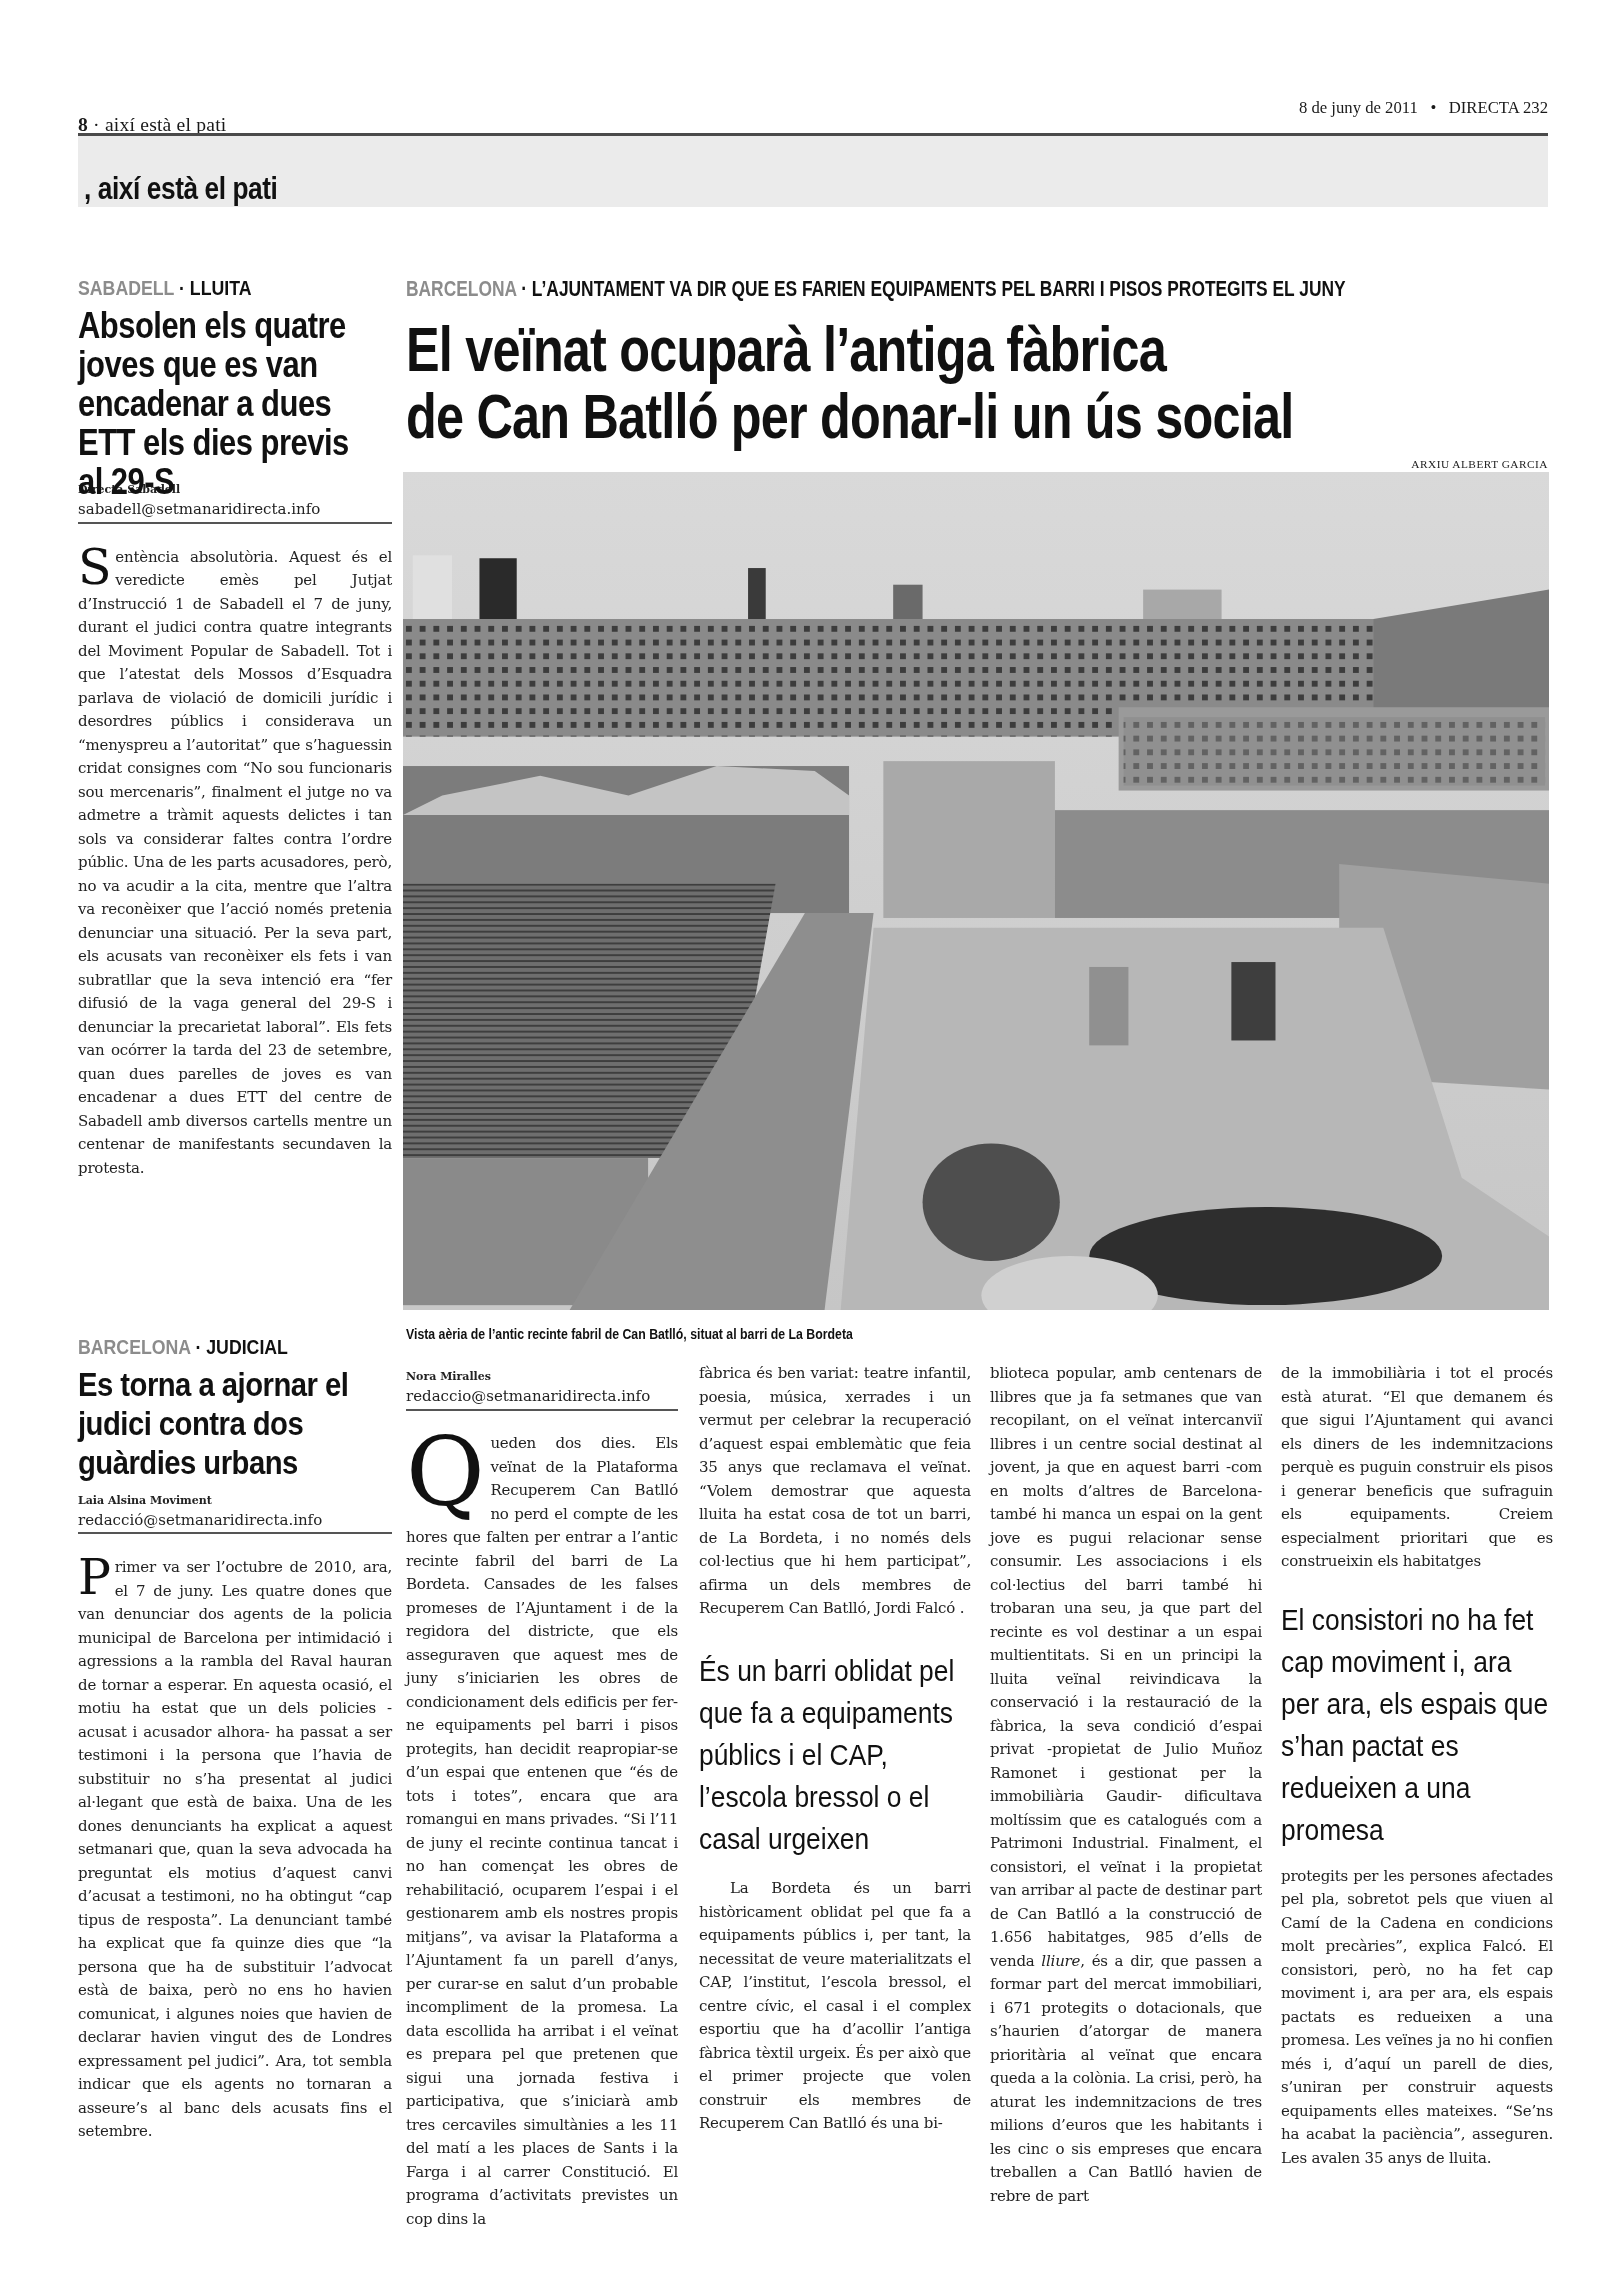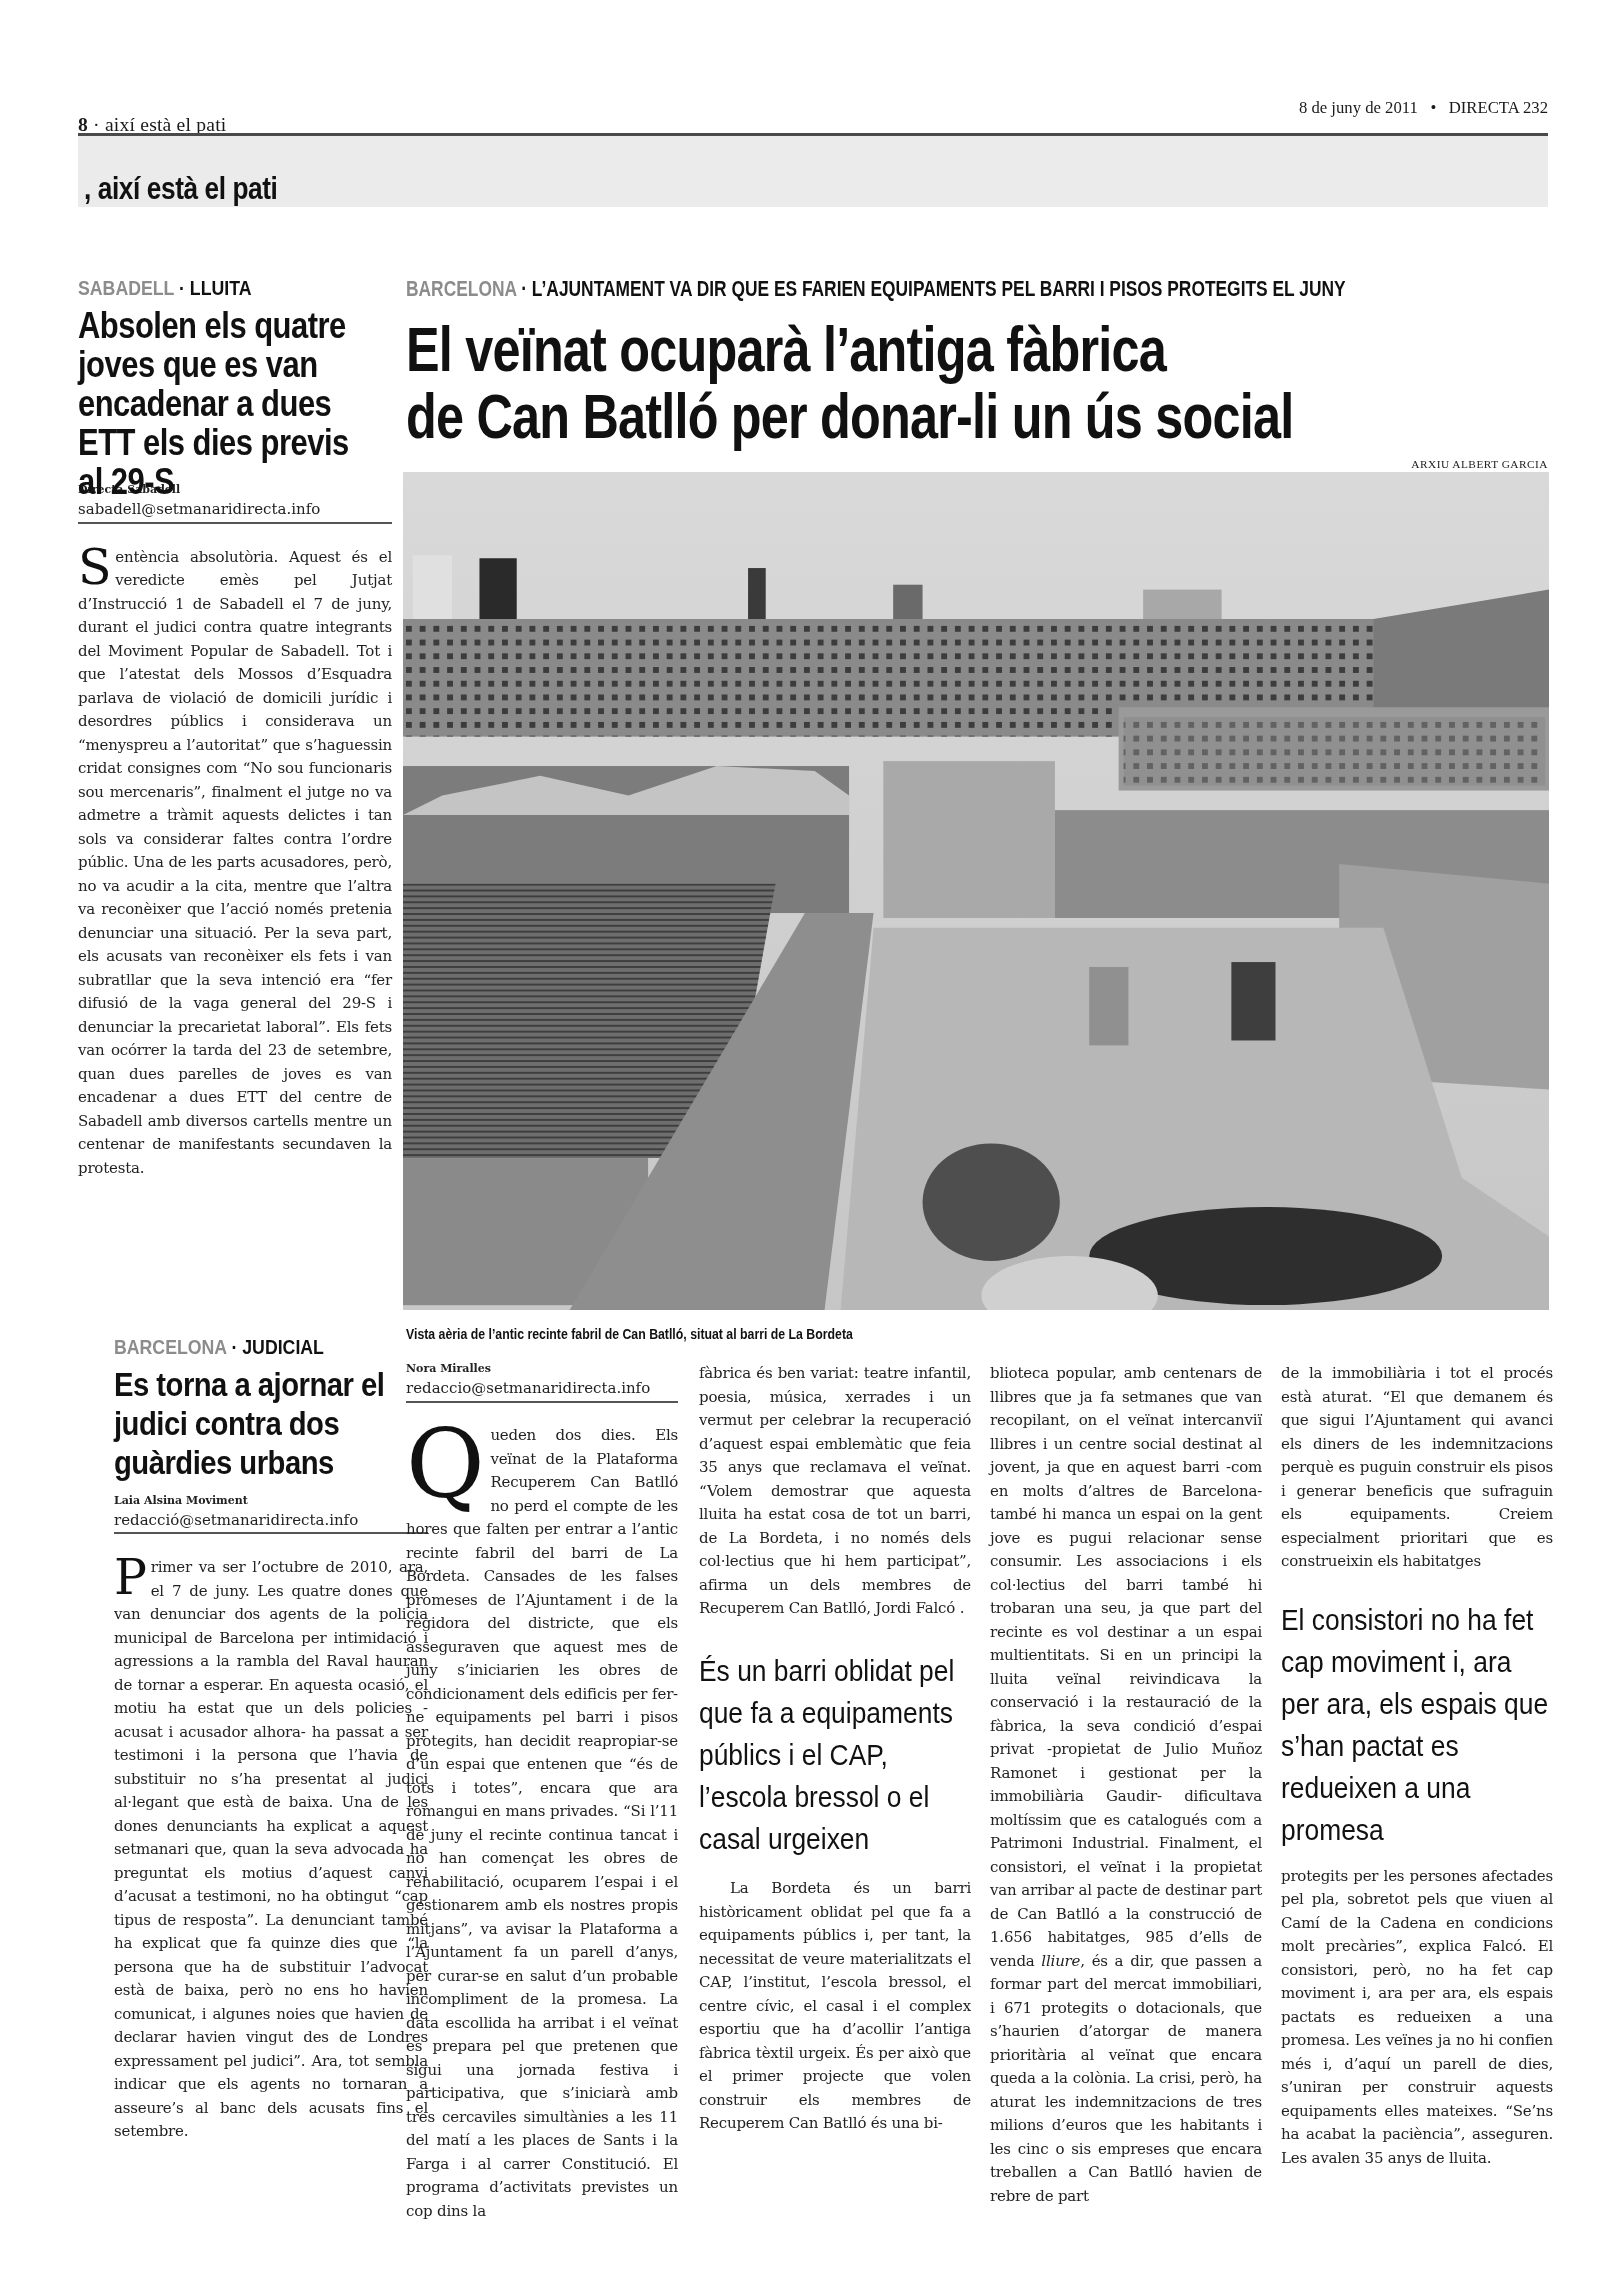--- a/index.html
+++ b/index.html
@@ -35,7 +35,7 @@
 
   .art1-body { margin-top: 21.6px; }
 
-  .art2 { position: absolute; left: 78px; top: 1335px; width: 314px; margin-left: 36px; }
+  .art2 { position: absolute; left: 78px; top: 1335px; width: 314px; }
   .art2-kicker { font-size: 20.6px; transform: scaleX(0.86); }
   .art2-head { font-size: 34px; line-height: 39px; margin-top: 5.9px; width: 333px; letter-spacing: -0.6px; transform: scaleX(0.86); }
   .art2-body { margin-top: 21.6px; }

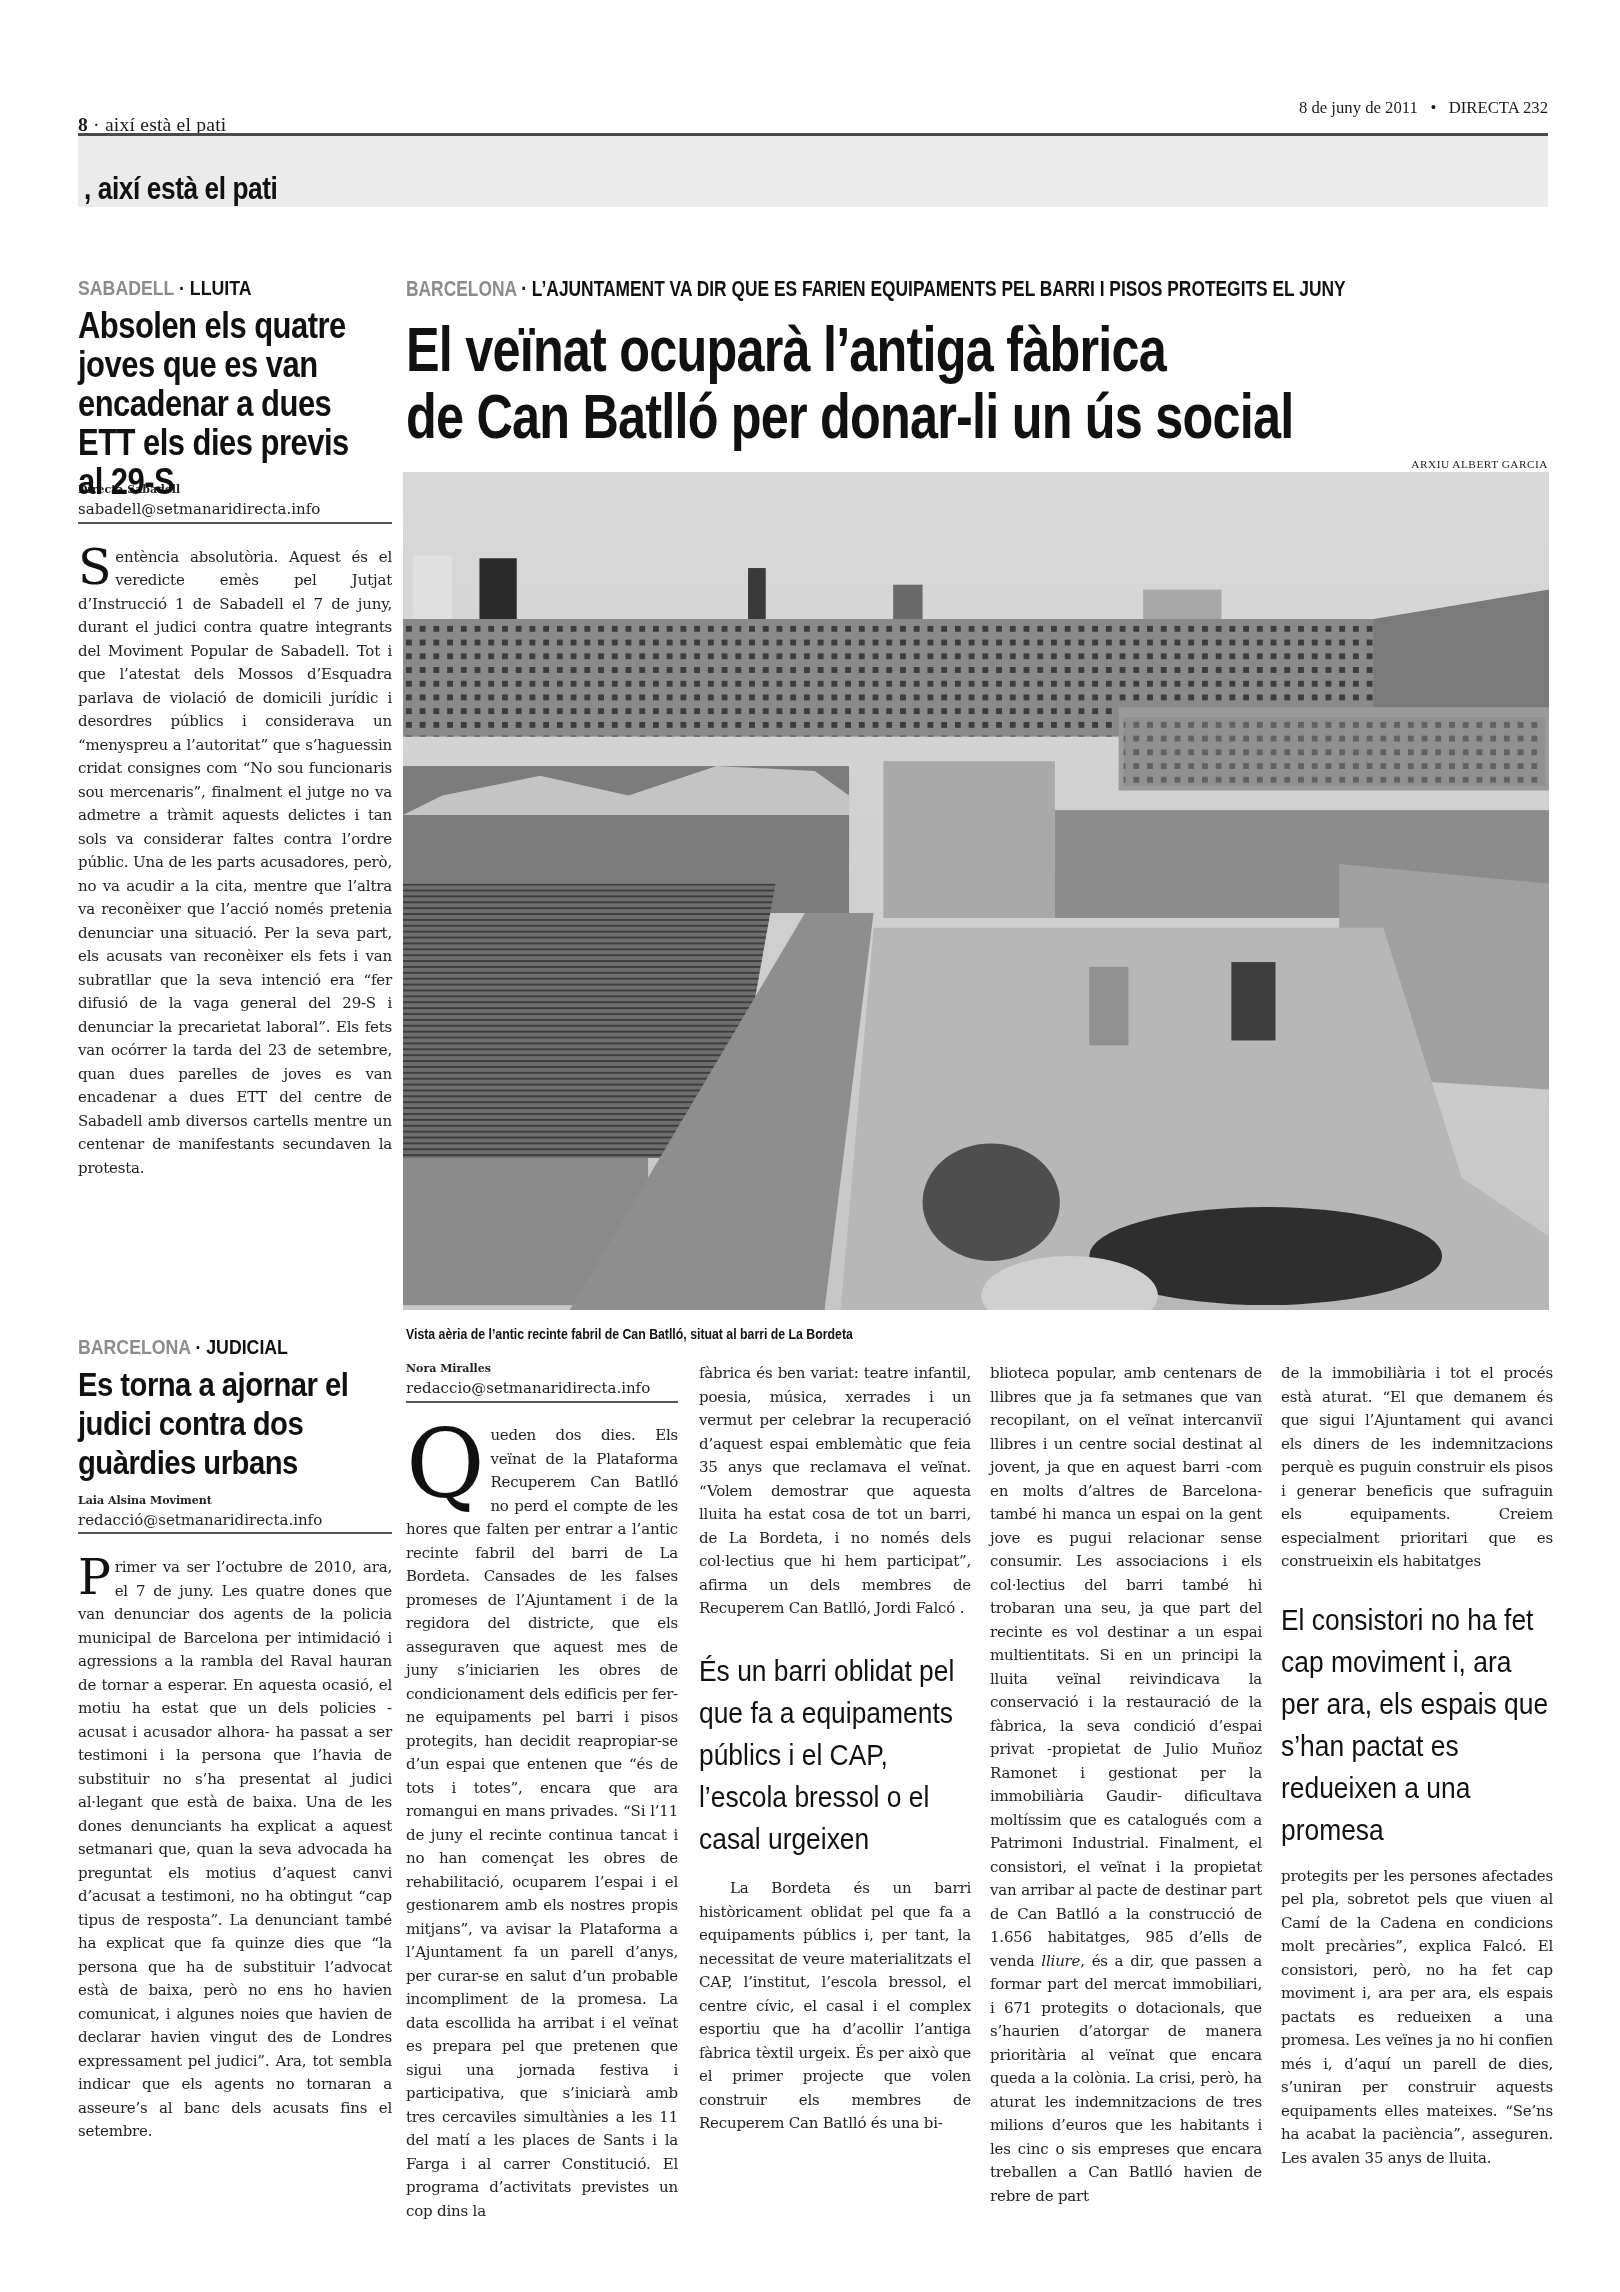--- a/index.html
+++ b/index.html
@@ -56,7 +56,7 @@
   .col-c { left: 990px; }
   .col-d { left: 1281px; }
 
-  .col-a .byline { margin-top: 0; }
+  .col-a .byline { margin-top: 8px; }
   .col-a .body-text { margin-top: 21.6px; }
 
   .pullquote { font-family: "Liberation Sans", sans-serif; font-size: 30px; line-height: 42px; color: #111; transform: scaleX(0.88); transform-origin: left top; width: 304px; }

